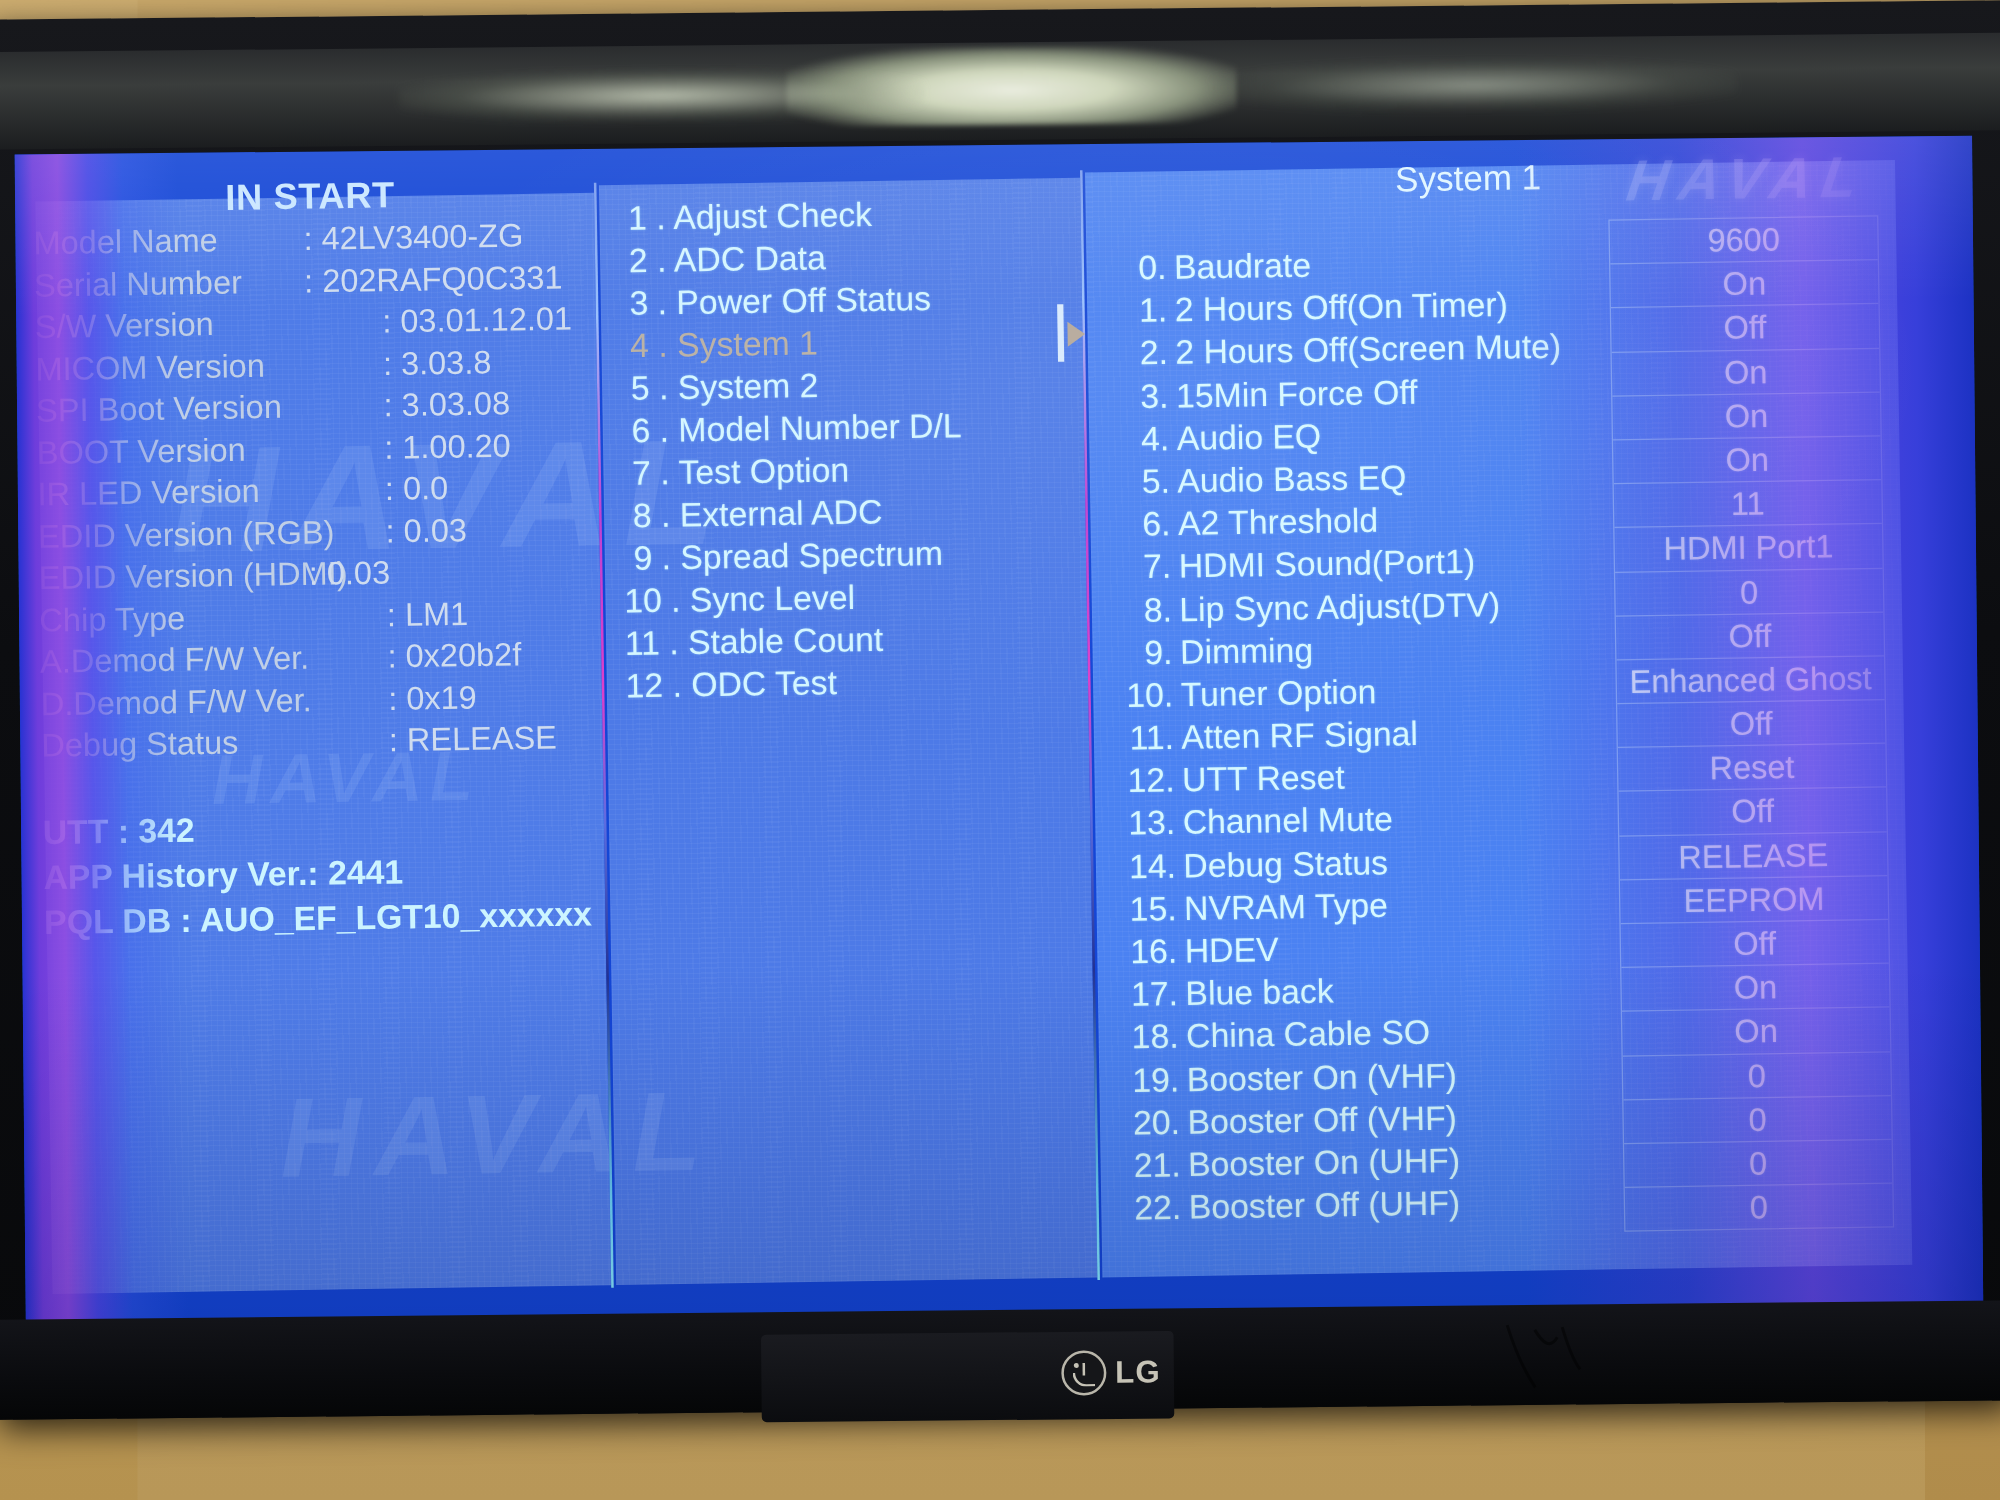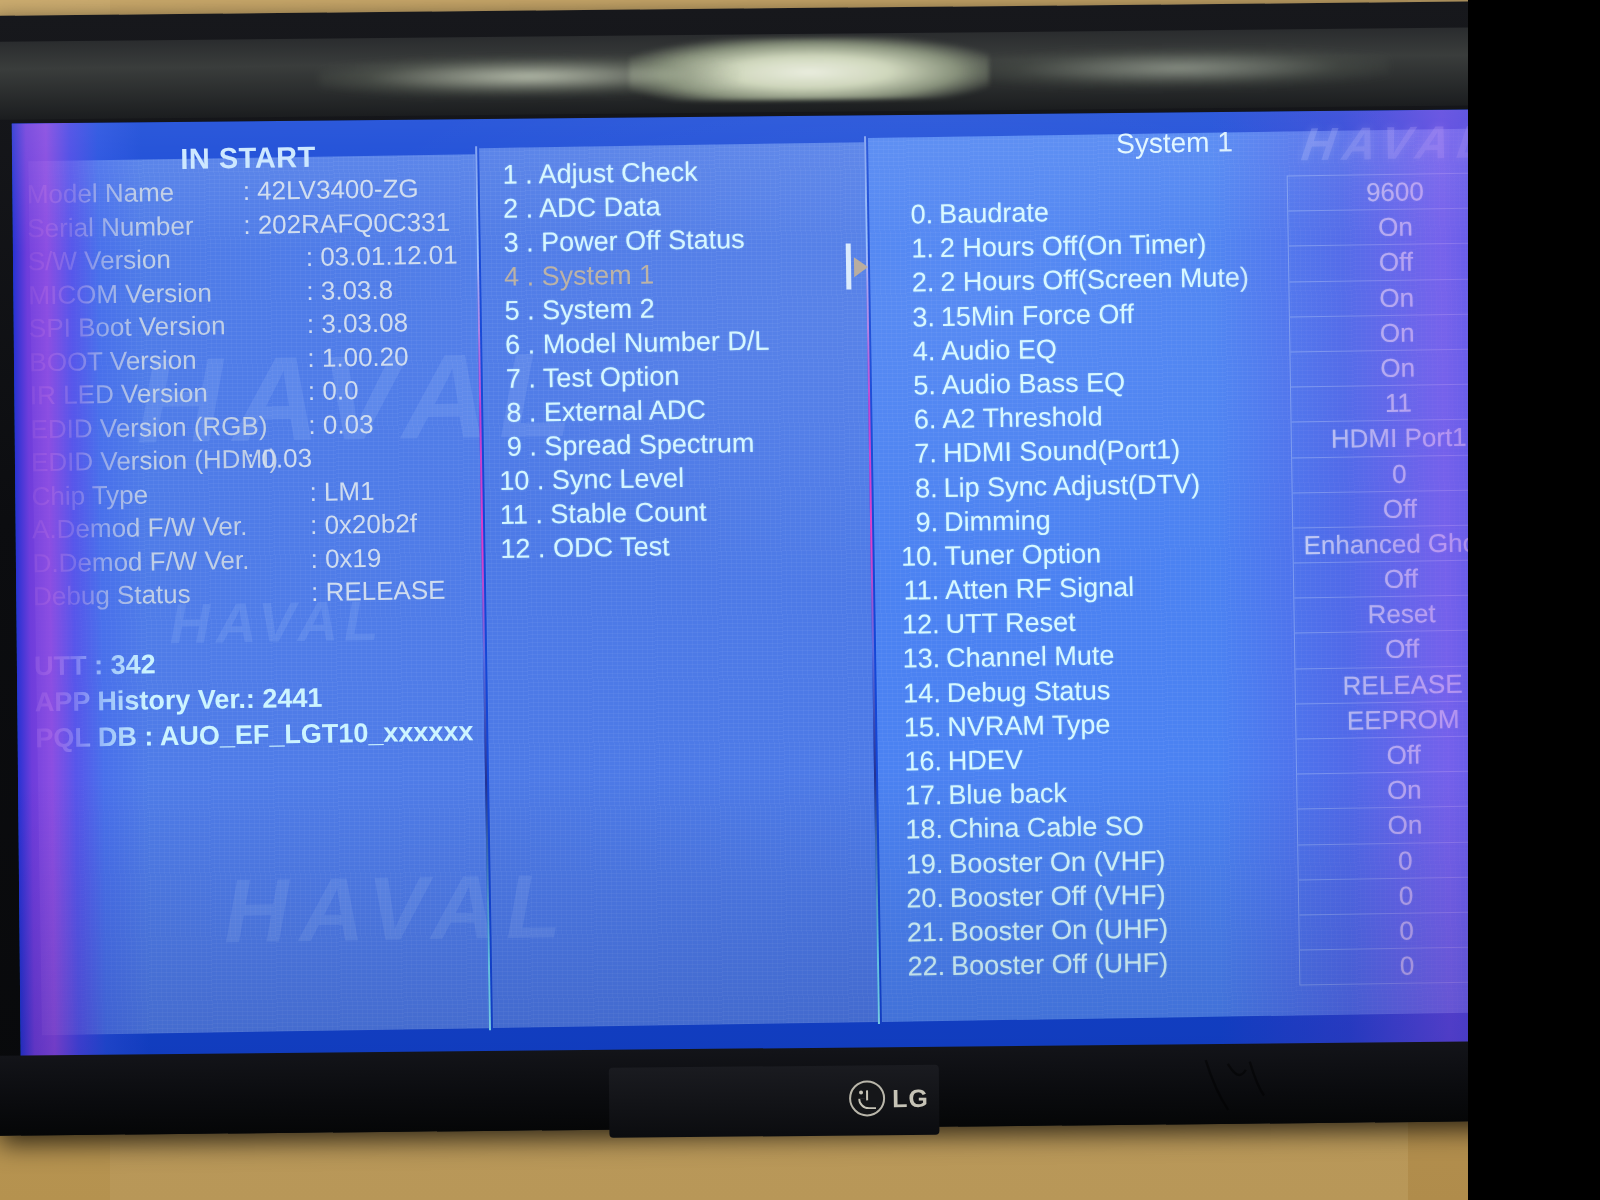--- a/index.html
+++ b/index.html
@@ -6,7 +6,7 @@
   body{width:1600px;height:1200px;overflow:hidden;font-family:"Liberation Sans",sans-serif;}
 
   
-  #scene{position:relative;width:1468px;height:1200px;overflow:hidden;
+  #scene{position:relative;width:1600px;height:1200px;overflow:hidden;
          background:linear-gradient(180deg,#c9a86a 0%,#c2a063 40%,#b89758 100%);}
 
   

